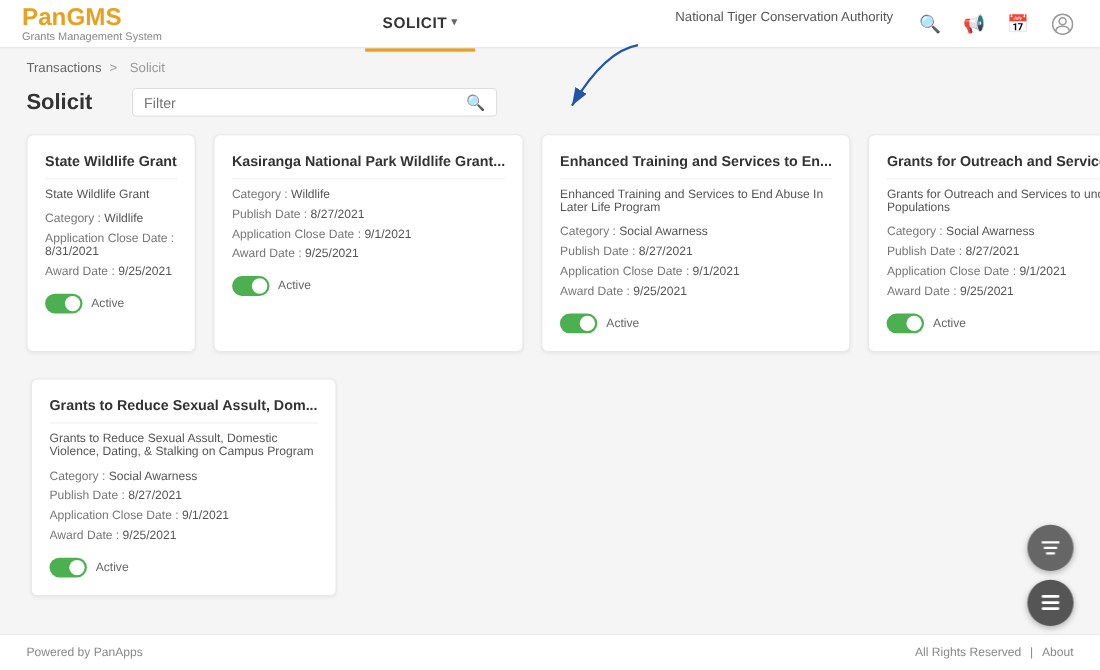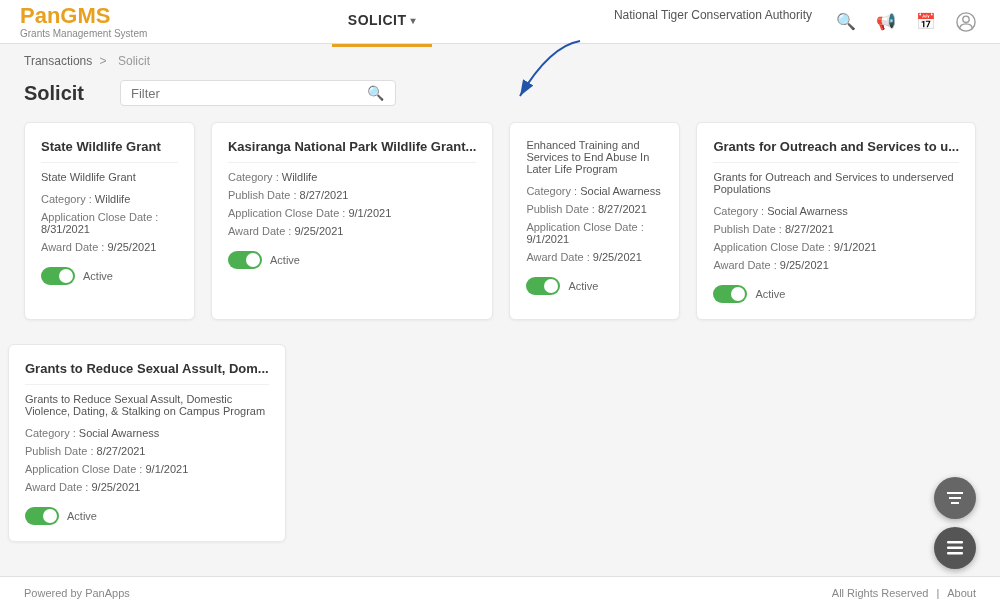--- a/index.html
+++ b/index.html
@@ -101,7 +101,7 @@
       border: 1px solid #ddd;
       border-radius: 4px;
       padding: 4px 10px;
-      width: 276px;
+      width: 332px;
       gap: 6px;
     }
     .filter-bar input {

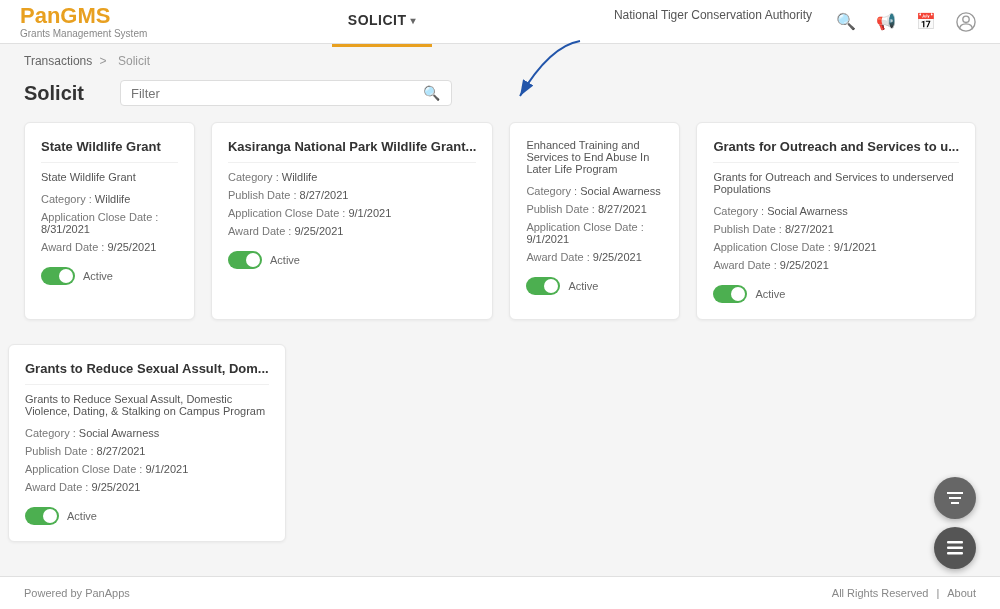--- a/index.html
+++ b/index.html
@@ -323,6 +323,7 @@
       </div>
     </div>
       <div class="card">
+      <div class="card-title">Enhanced Training and Services to En...</div>
       <div class="card-subtitle">Enhanced Training and Services to End Abuse In Later Life Program</div>
       <div class="card-field"><span>Category : </span>Social Awarness</div>
       <div class="card-field"><span>Publish Date : </span>8/27/2021</div>

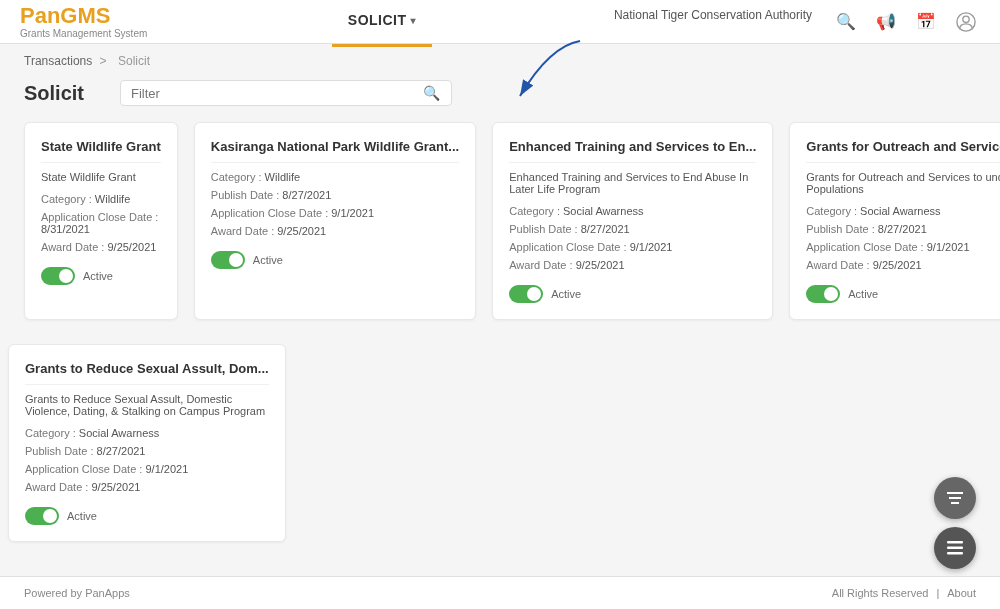--- a/index.html
+++ b/index.html
@@ -187,6 +187,7 @@
       grid-template-columns: repeat(4, 1fr);
       gap: 16px;
       padding: 0 8px 16px;
+      margin-left: 20px;
     }
 
     

